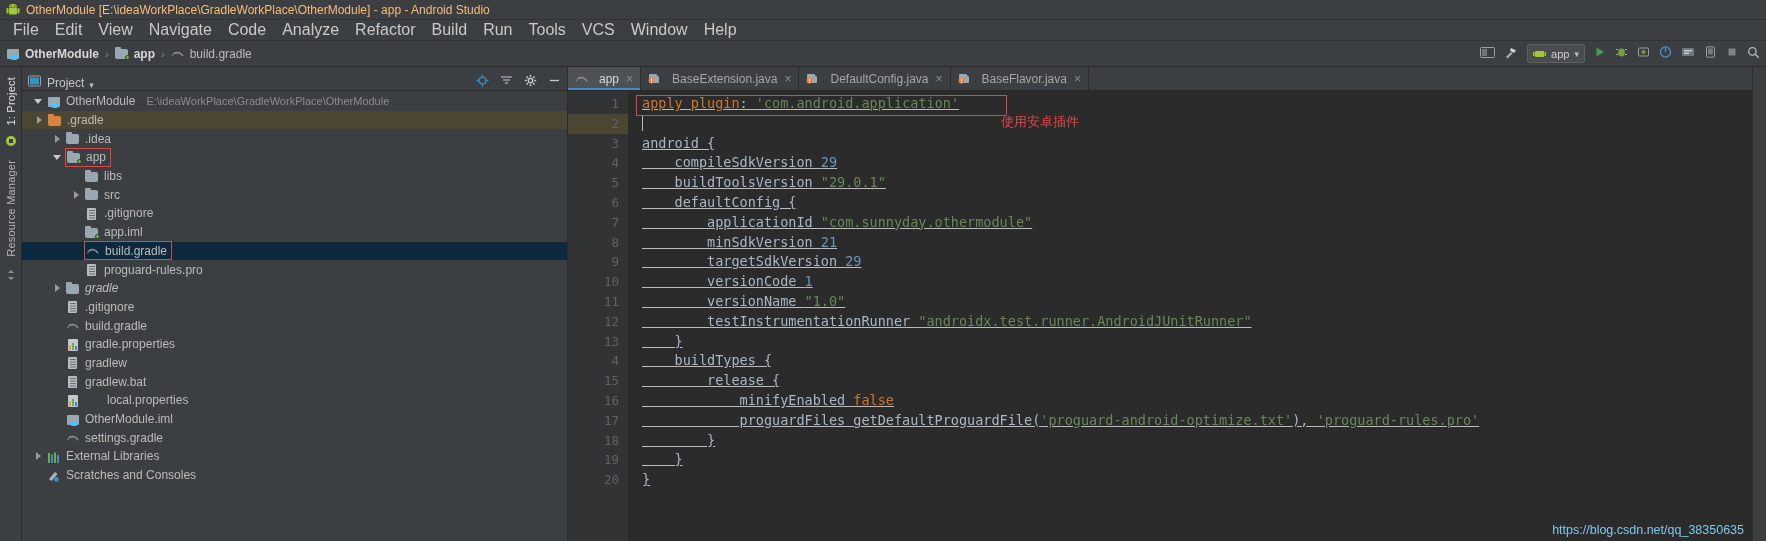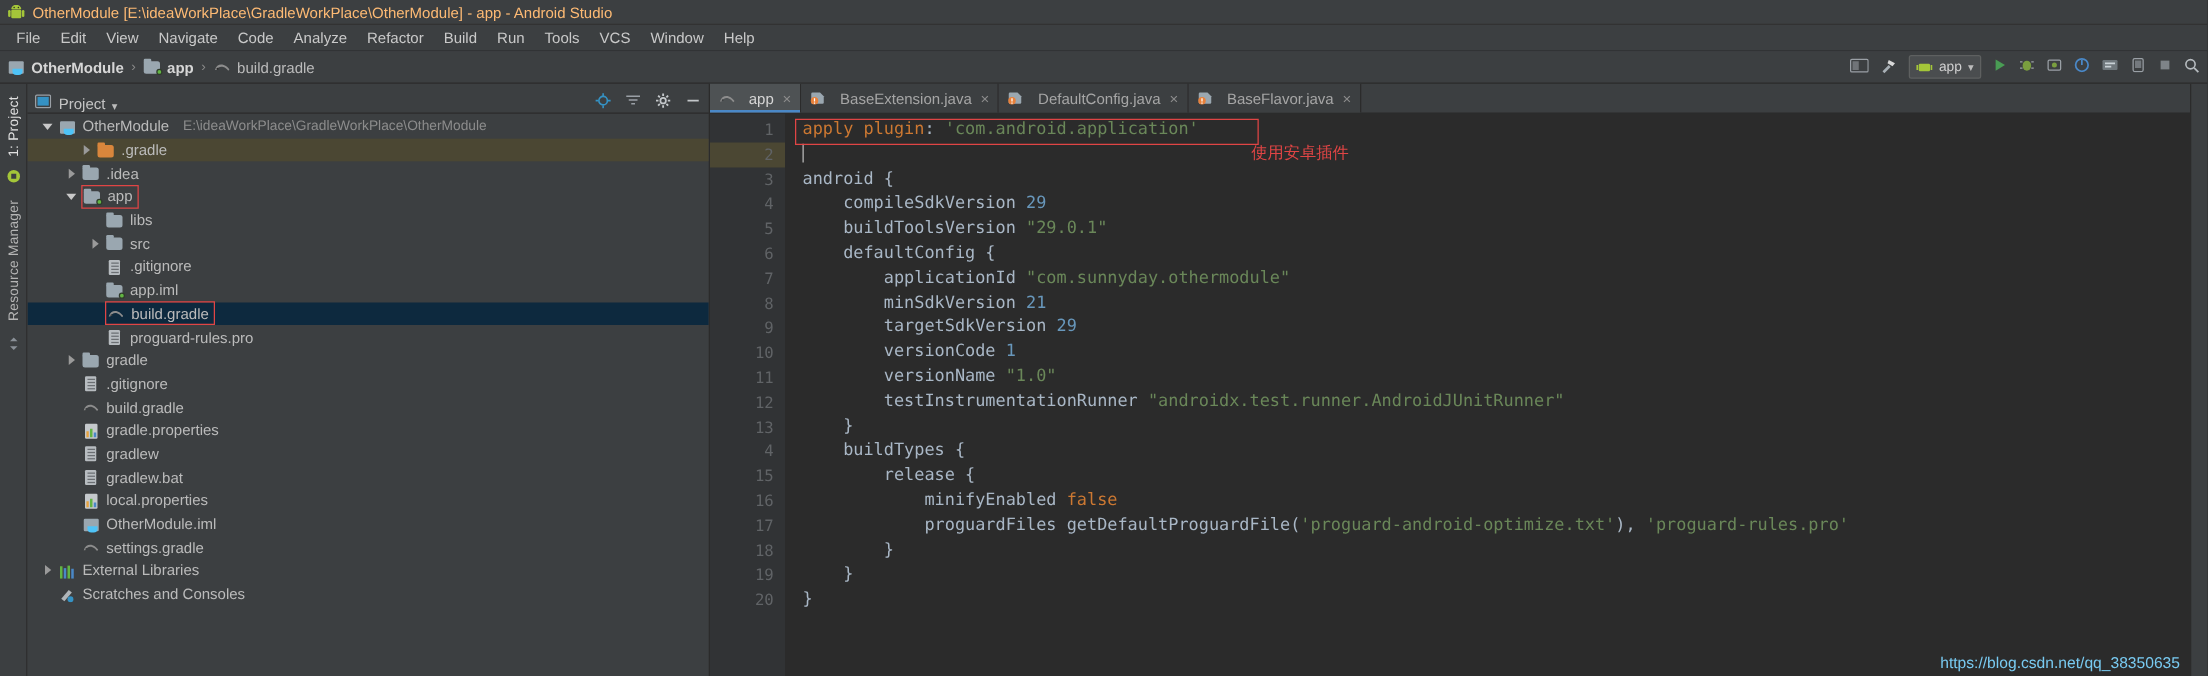--- a/index.html
+++ b/index.html
@@ -25,7 +25,7 @@
     padding-left:5px; flex:0 0 21px; border-bottom:1px solid #313335;
   }
   .menubar .mi {
-    padding:2px 8px; font-size:12px; color:#c9c9c9; cursor:default; white-space:nowrap;
+    padding:2px 8px; font-size:16px; color:#c9c9c9; cursor:default; white-space:nowrap;
   }
 
   

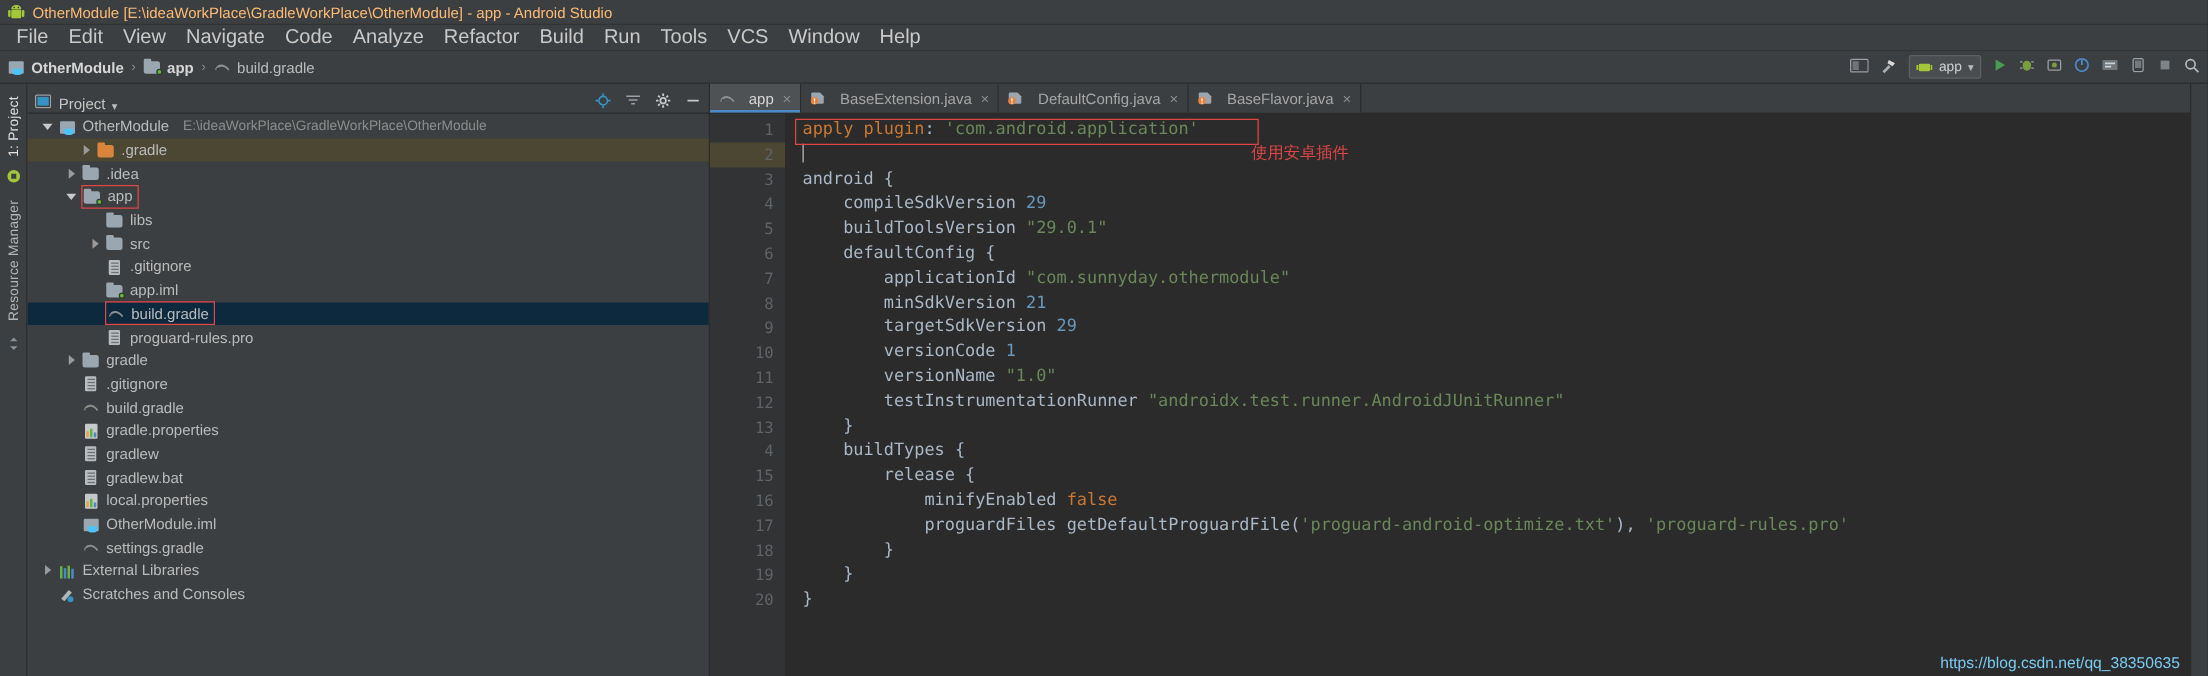--- a/index.html
+++ b/index.html
@@ -127,7 +127,7 @@
   .codearea {
     flex:1 1 auto; position:relative; background:#2b2b2b; padding-top:3px;
     font-family:"DejaVu Sans Mono", monospace; font-size:13.5px;
-    overflow:hidden; padding-left:14px;
+    overflow:hidden; padding-left:14px;text-decoration:underline;
   }
   .cline { height:19.8px; line-height:19.8px; white-space:pre; color:#a9b7c6; }
   .kw  { color:#cc7832; }

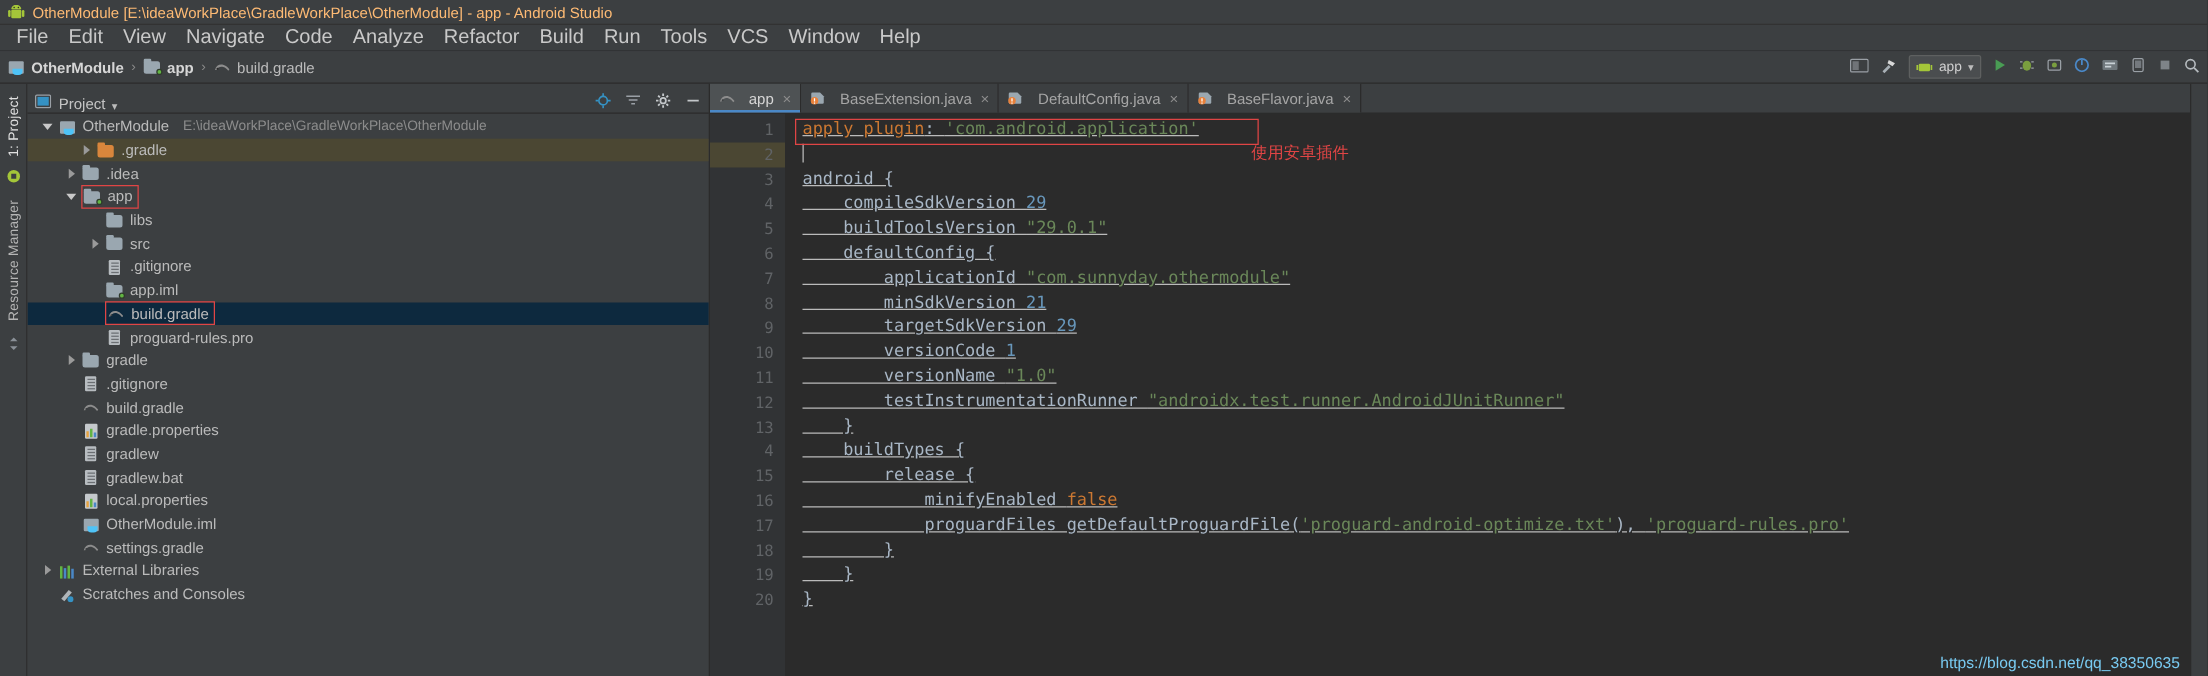--- a/index.html
+++ b/index.html
@@ -397,7 +397,7 @@
             </span>
             <span class="path">E:\ideaWorkPlace\GradleWorkPlace\OtherModule</span>
           </div>
-          <div class="row hl" style="padding-left: 43px;">
+          <div class="row hl" style="padding-left: 13px;">
             <span class="arrow right"></span>
             <span style="display: flex; align-items: center;">
               <span class="ico">

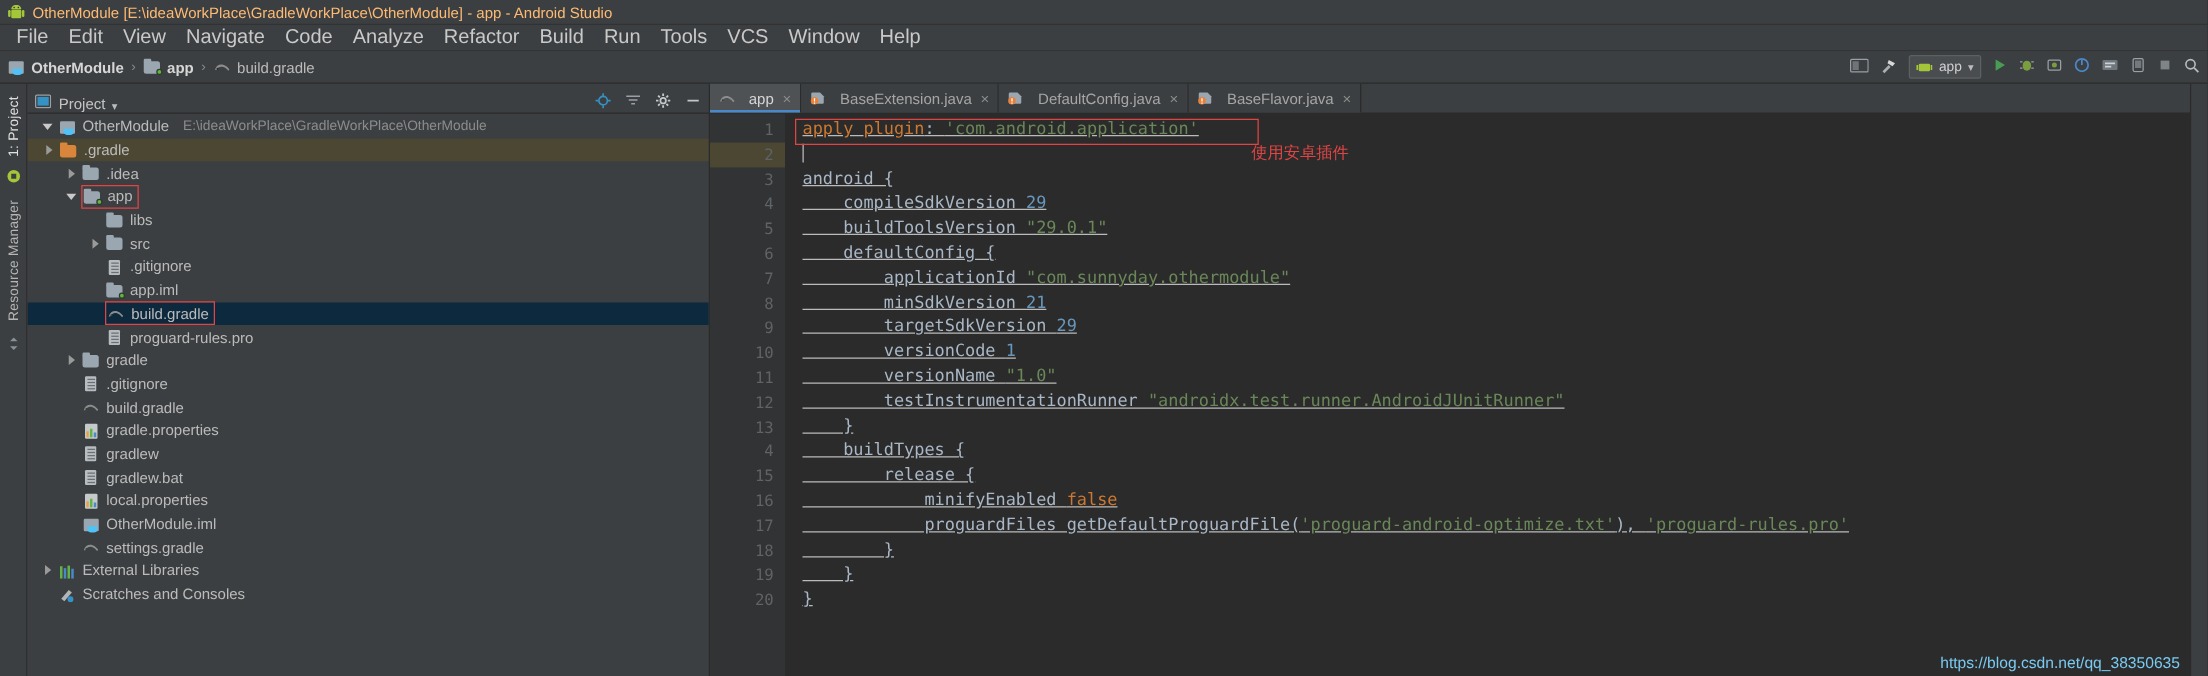--- a/index.html
+++ b/index.html
@@ -483,7 +483,7 @@
               <span class="lbl">proguard-rules.pro</span>
             </span>
           </div>
-          <div class="row" style="padding-left: 31px;">
+          <div class="row" style="padding-left: 31px; font-style: italic;">
             <span class="arrow right"></span>
             <span style="display: flex; align-items: center;">
               <span class="ico">

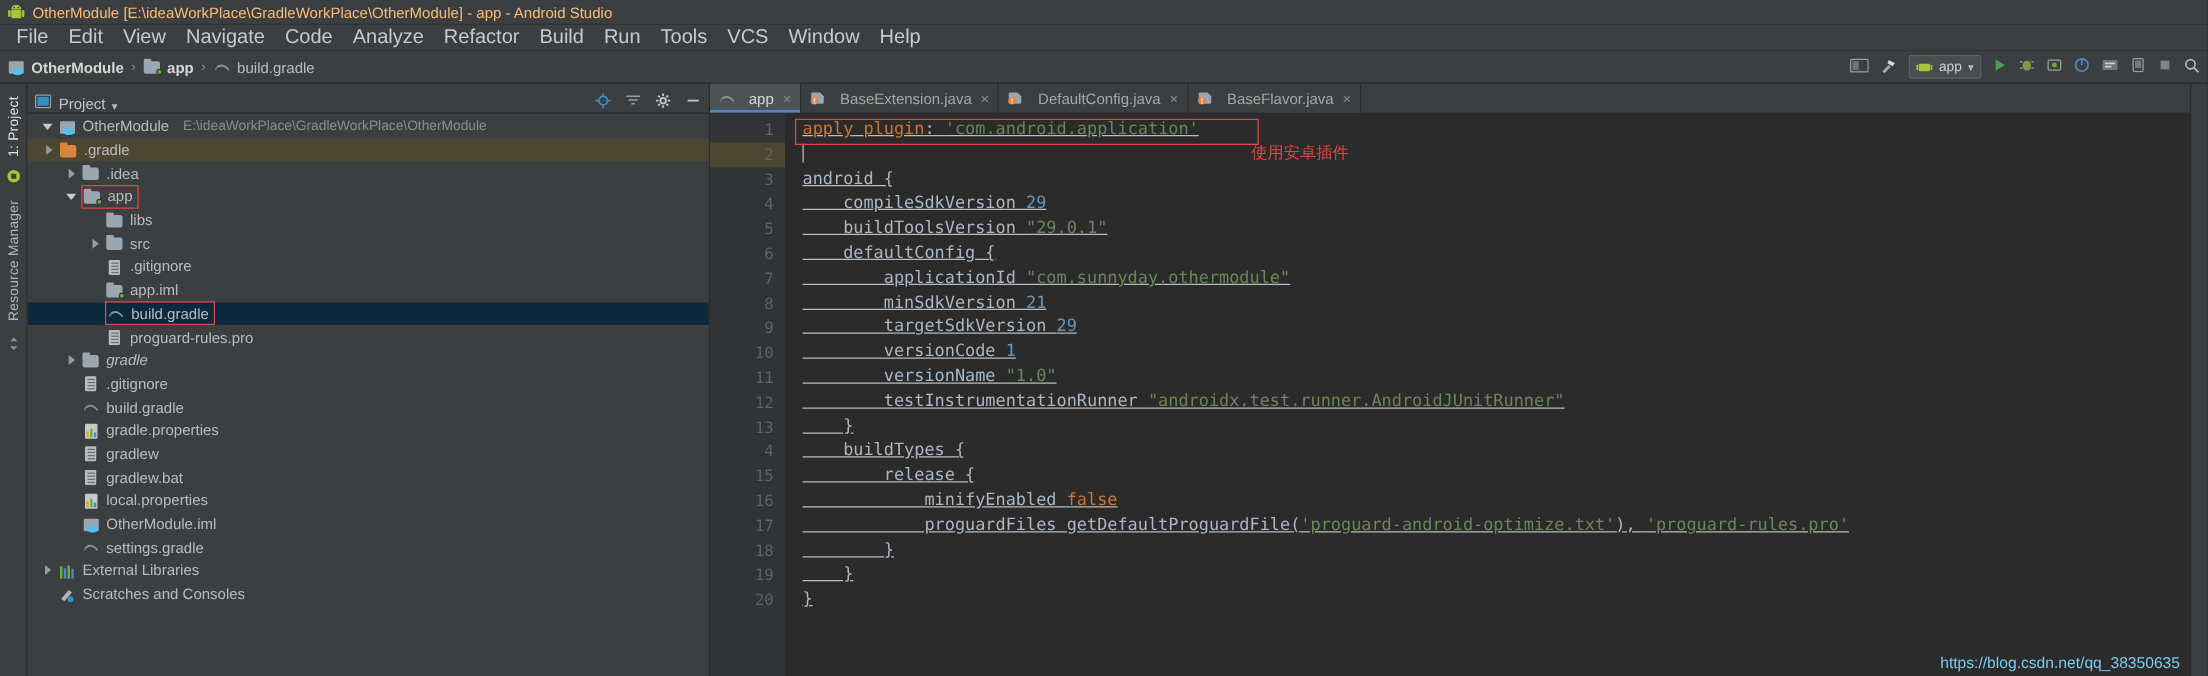--- a/index.html
+++ b/index.html
@@ -547,7 +547,7 @@
           </div>
           <div class="row" style="padding-left: 31px;">
             <span class="arrow none"></span>
-            <span style="display: flex; align-items: center;">
+            <span style="display: flex; align-items: center; gap: 22px;">
               <span class="ico">
                 <span class="propico"></span>
                 <svg style="position:absolute;left:3px;top:3px" width="9" height="9" viewBox="0 0 9 9">

